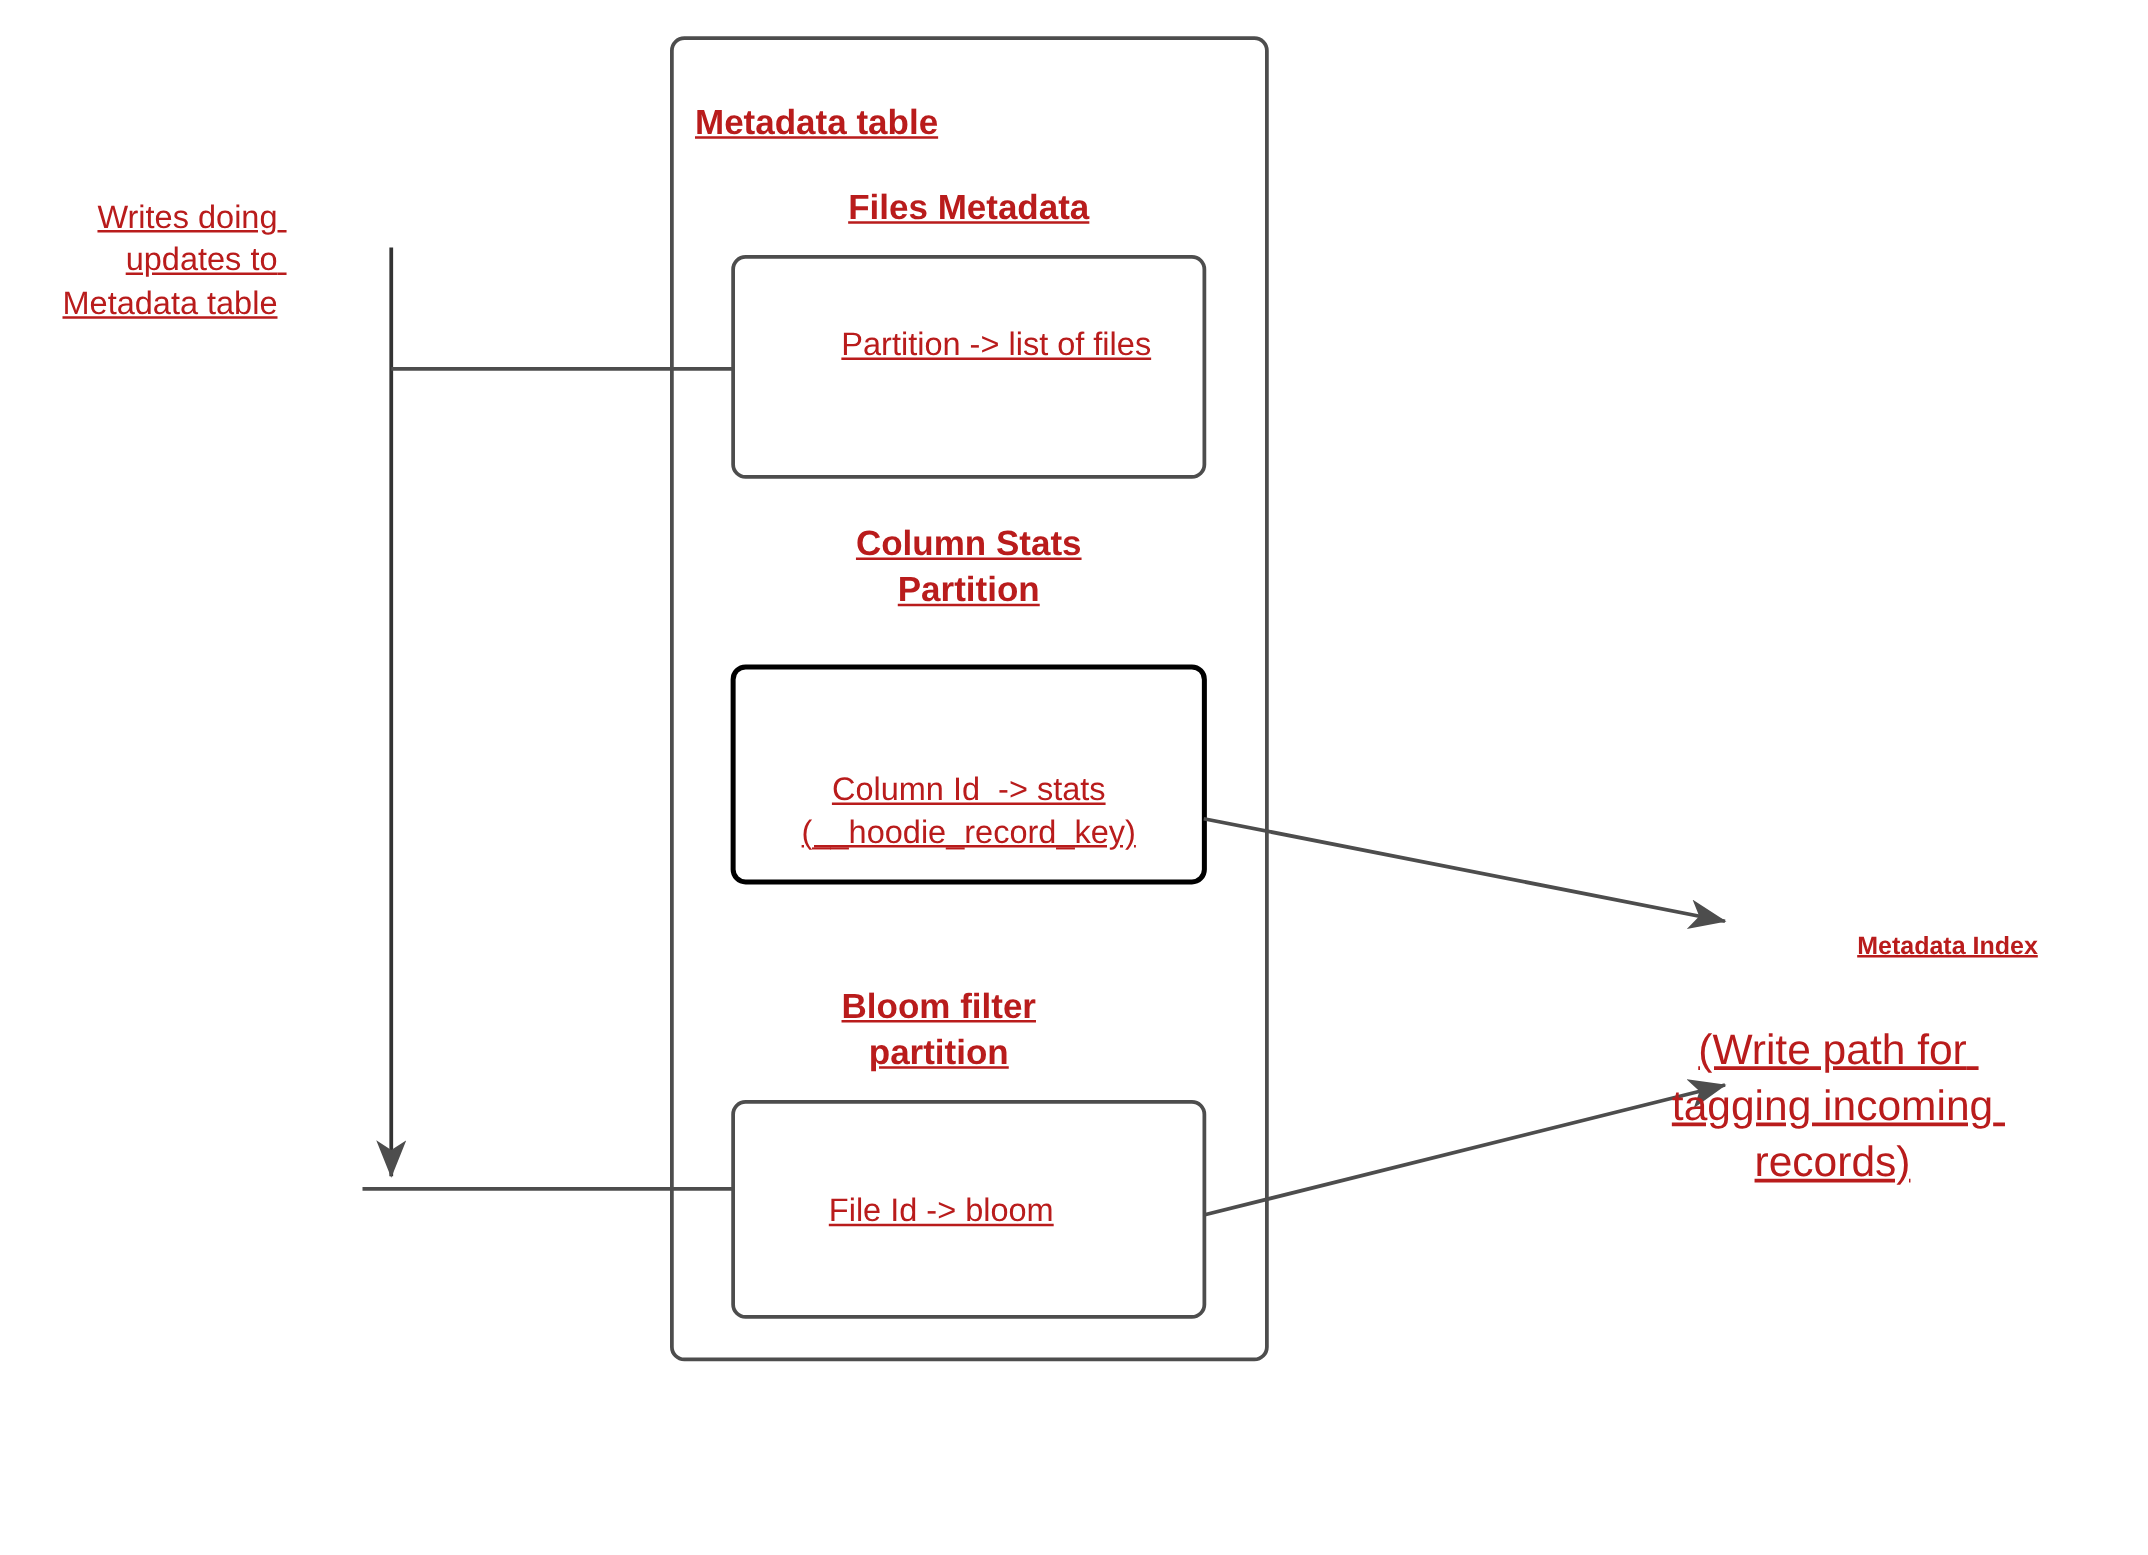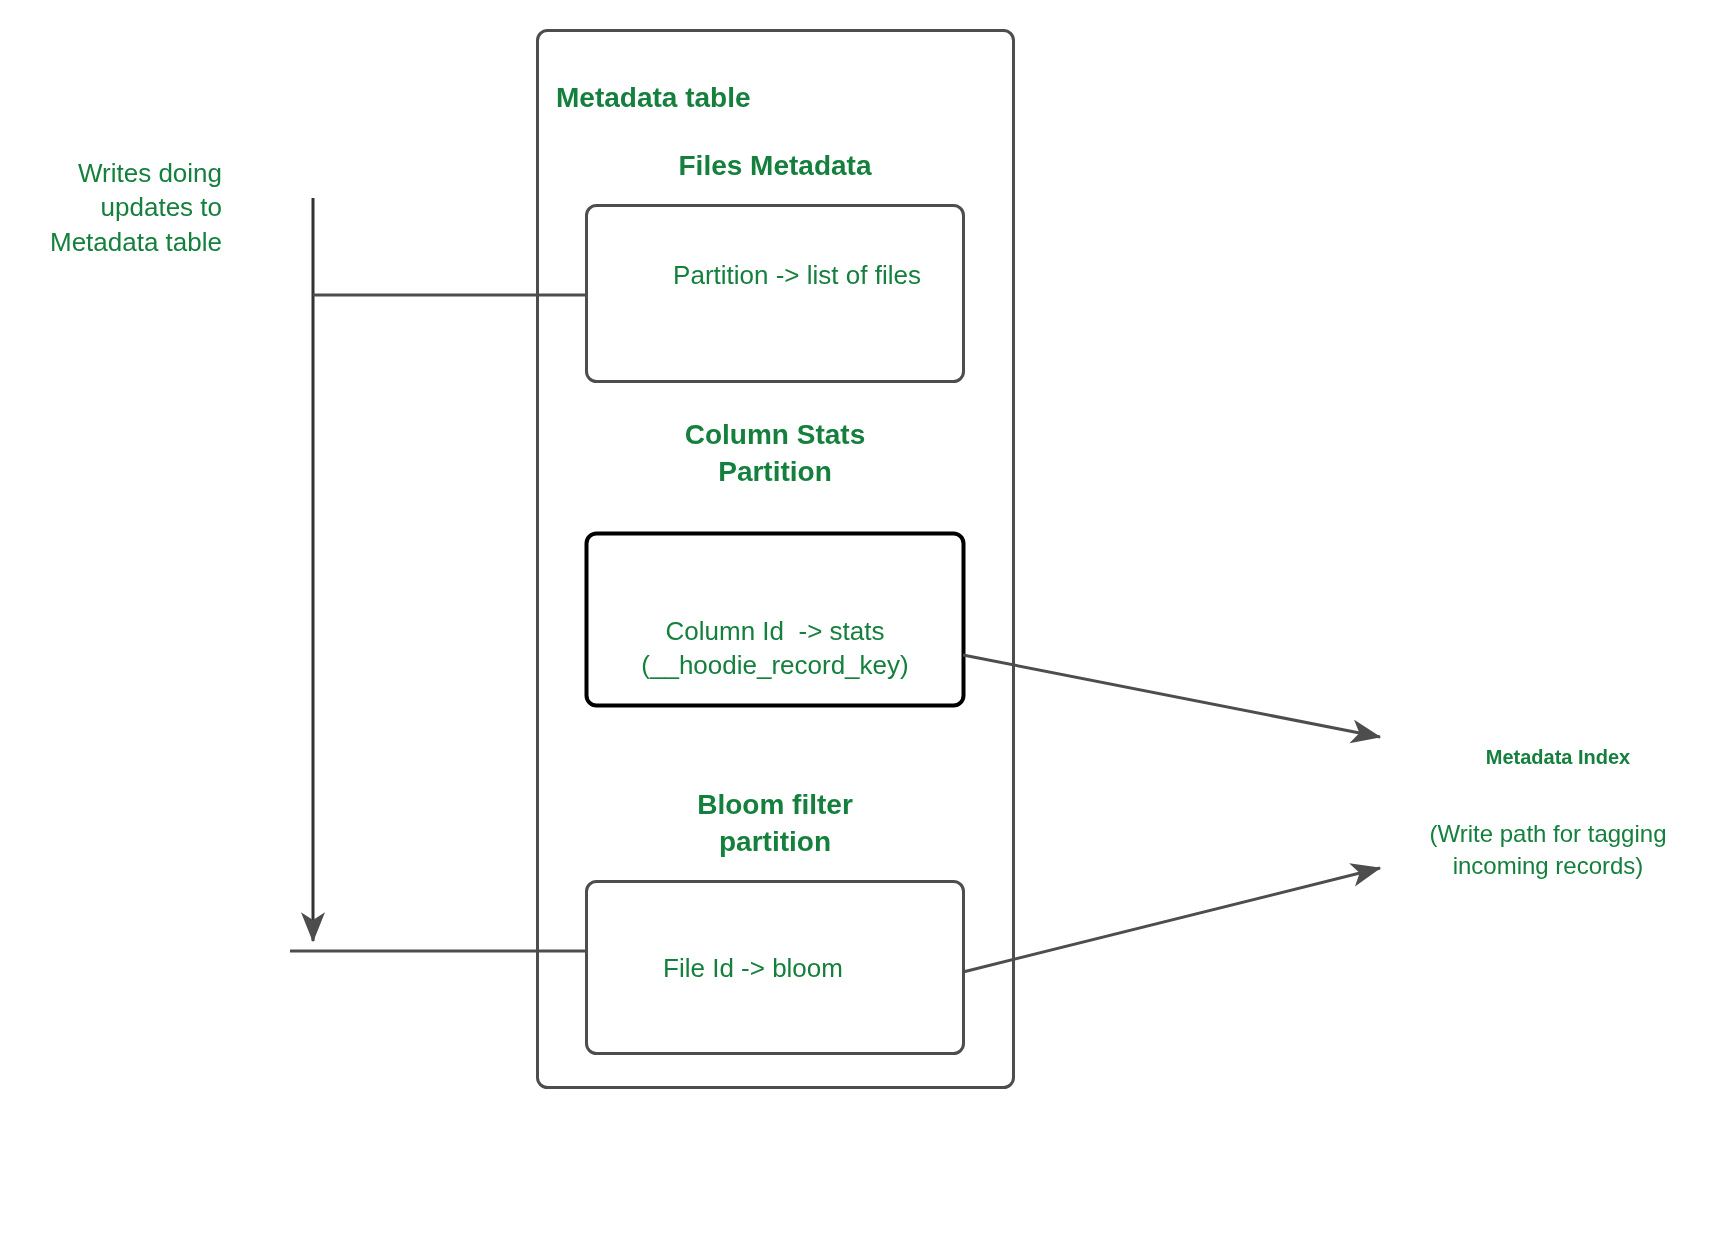--- a/index.html
+++ b/index.html
@@ -28,8 +28,9 @@
     position: absolute;
     text-align: center;
     line-height: 1.32;
-    color: #15803d;
+    color: #b91c1c;
     white-space: pre-wrap;
+    text-decoration: underline;
   }
 
   

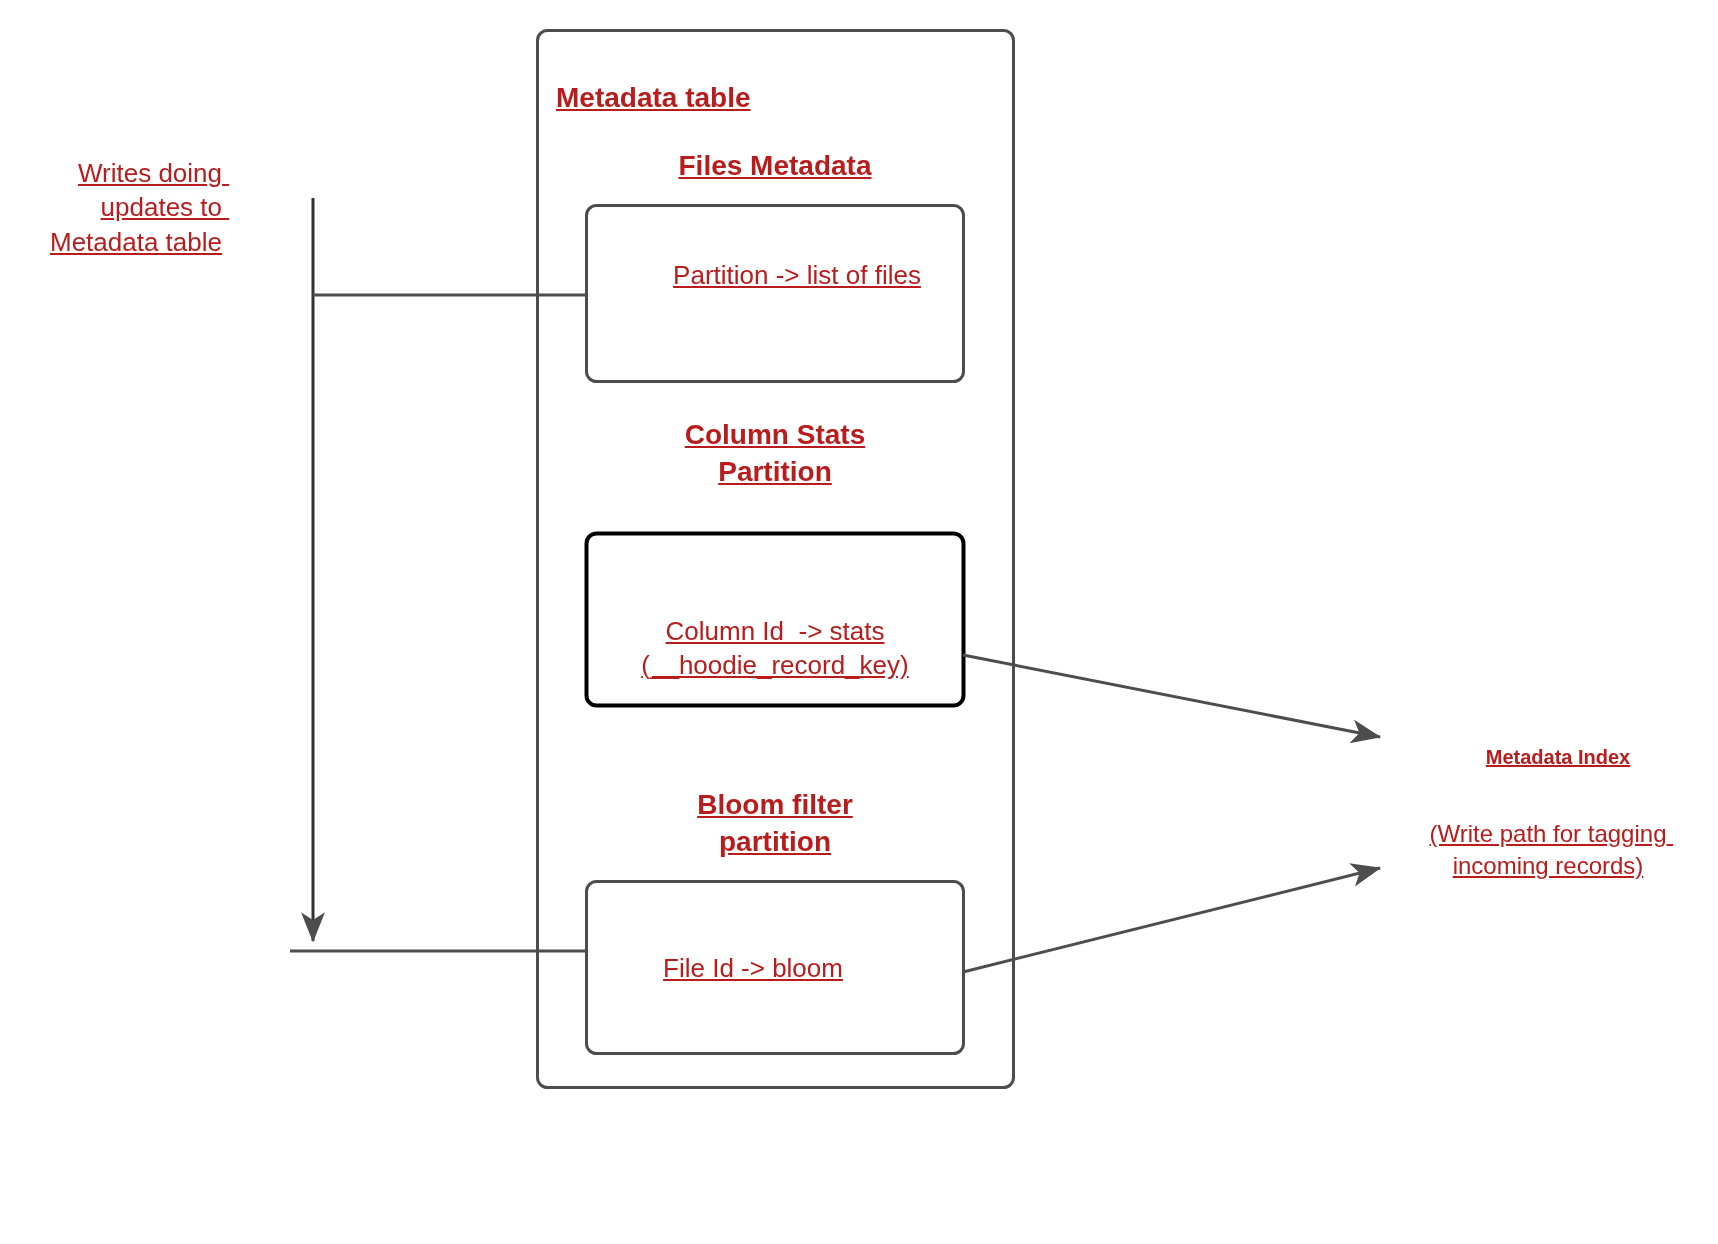--- a/index.html
+++ b/index.html
@@ -61,7 +61,7 @@
   }
   #files-partition-heading { left: 585px; top: 148px; }
   #column-stats-partition-heading { left: 585px; top: 417px; }
-  #bloom-filter-partition-heading { left: 585px; top: 787px; }
+  #bloom-filter-partition-heading { left: 561px; top: 787px; }
 
   
   .box-text {

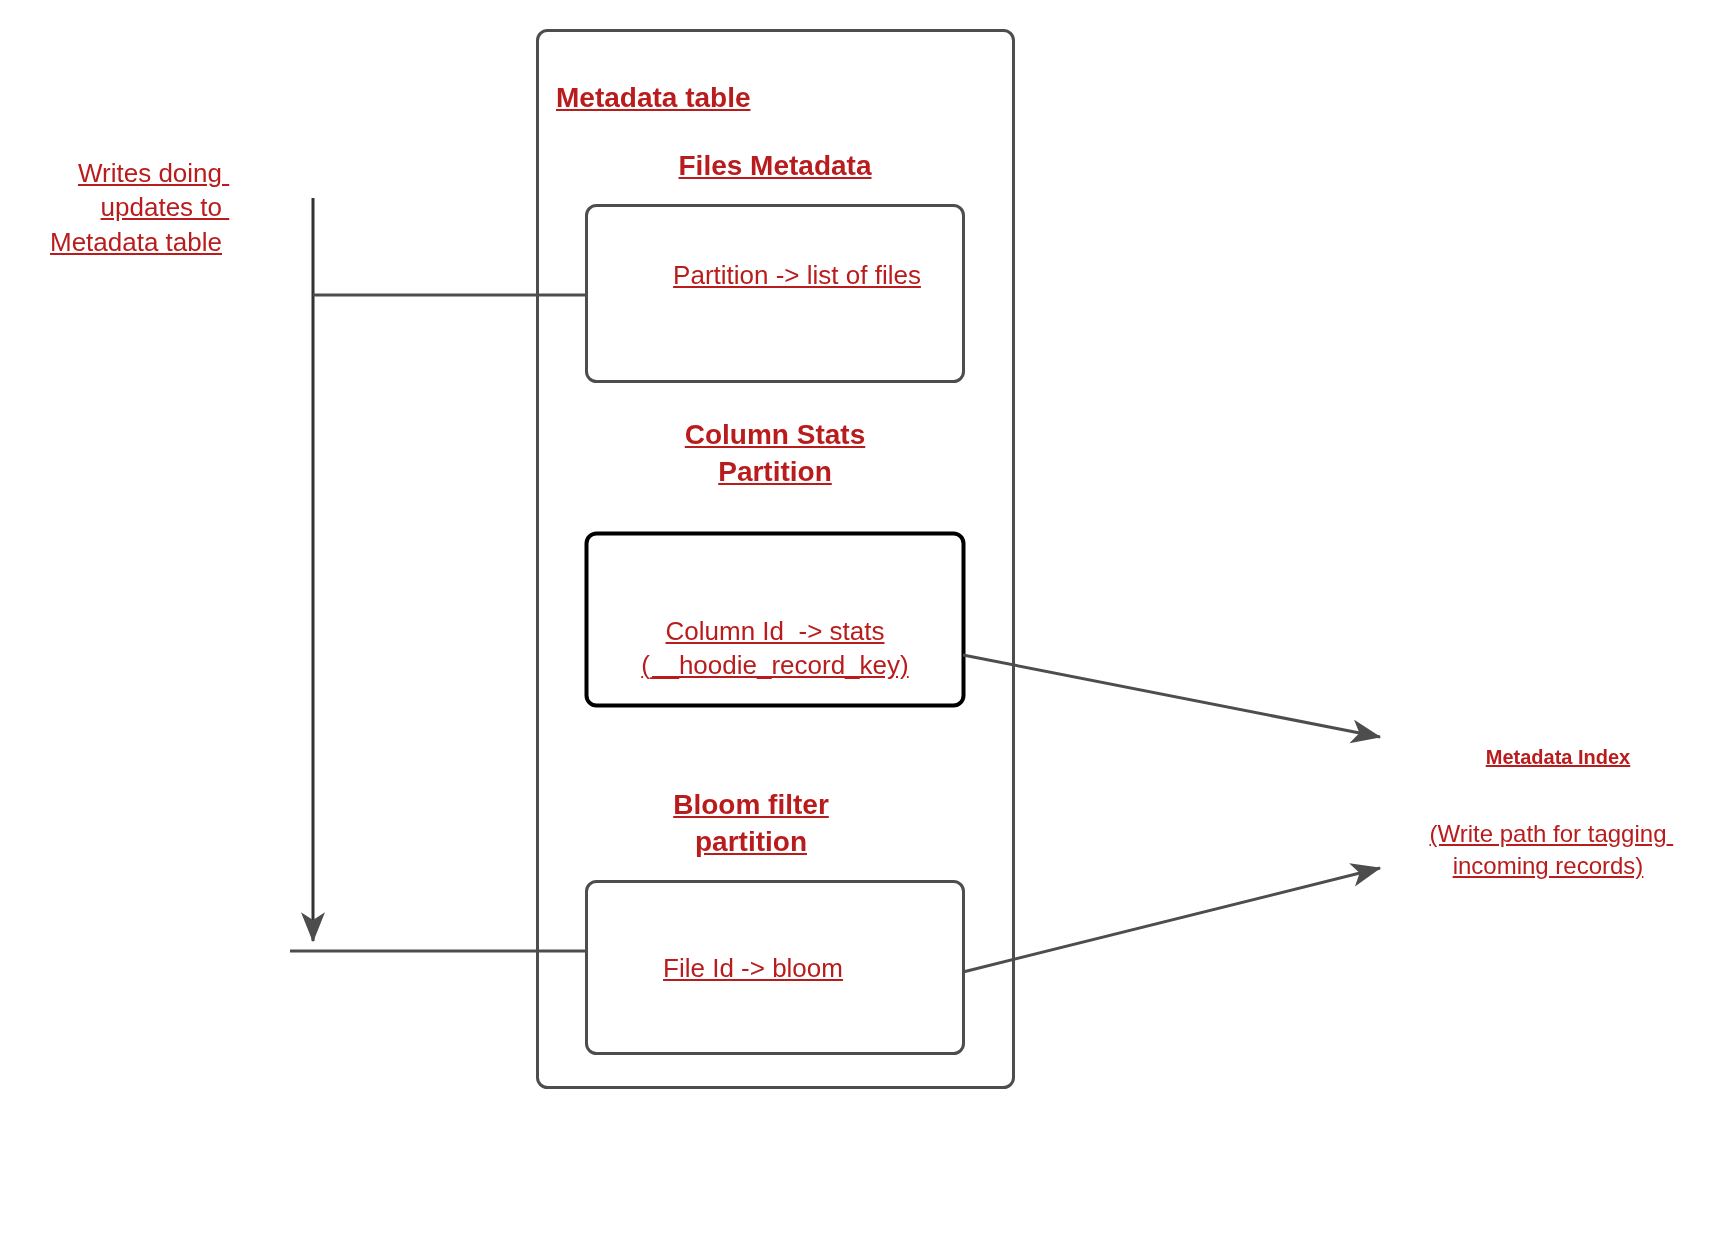--- a/index.html
+++ b/index.html
@@ -82,10 +82,10 @@
     font-weight: bold;
   }
   #metadata-index-note {
-    left: 1398px;
+    left: 1316px;
     top: 818px;
     width: 300px;
-    font-size: 24px;
+    font-size: 34px;
     font-weight: 400;
   }
 </style>

